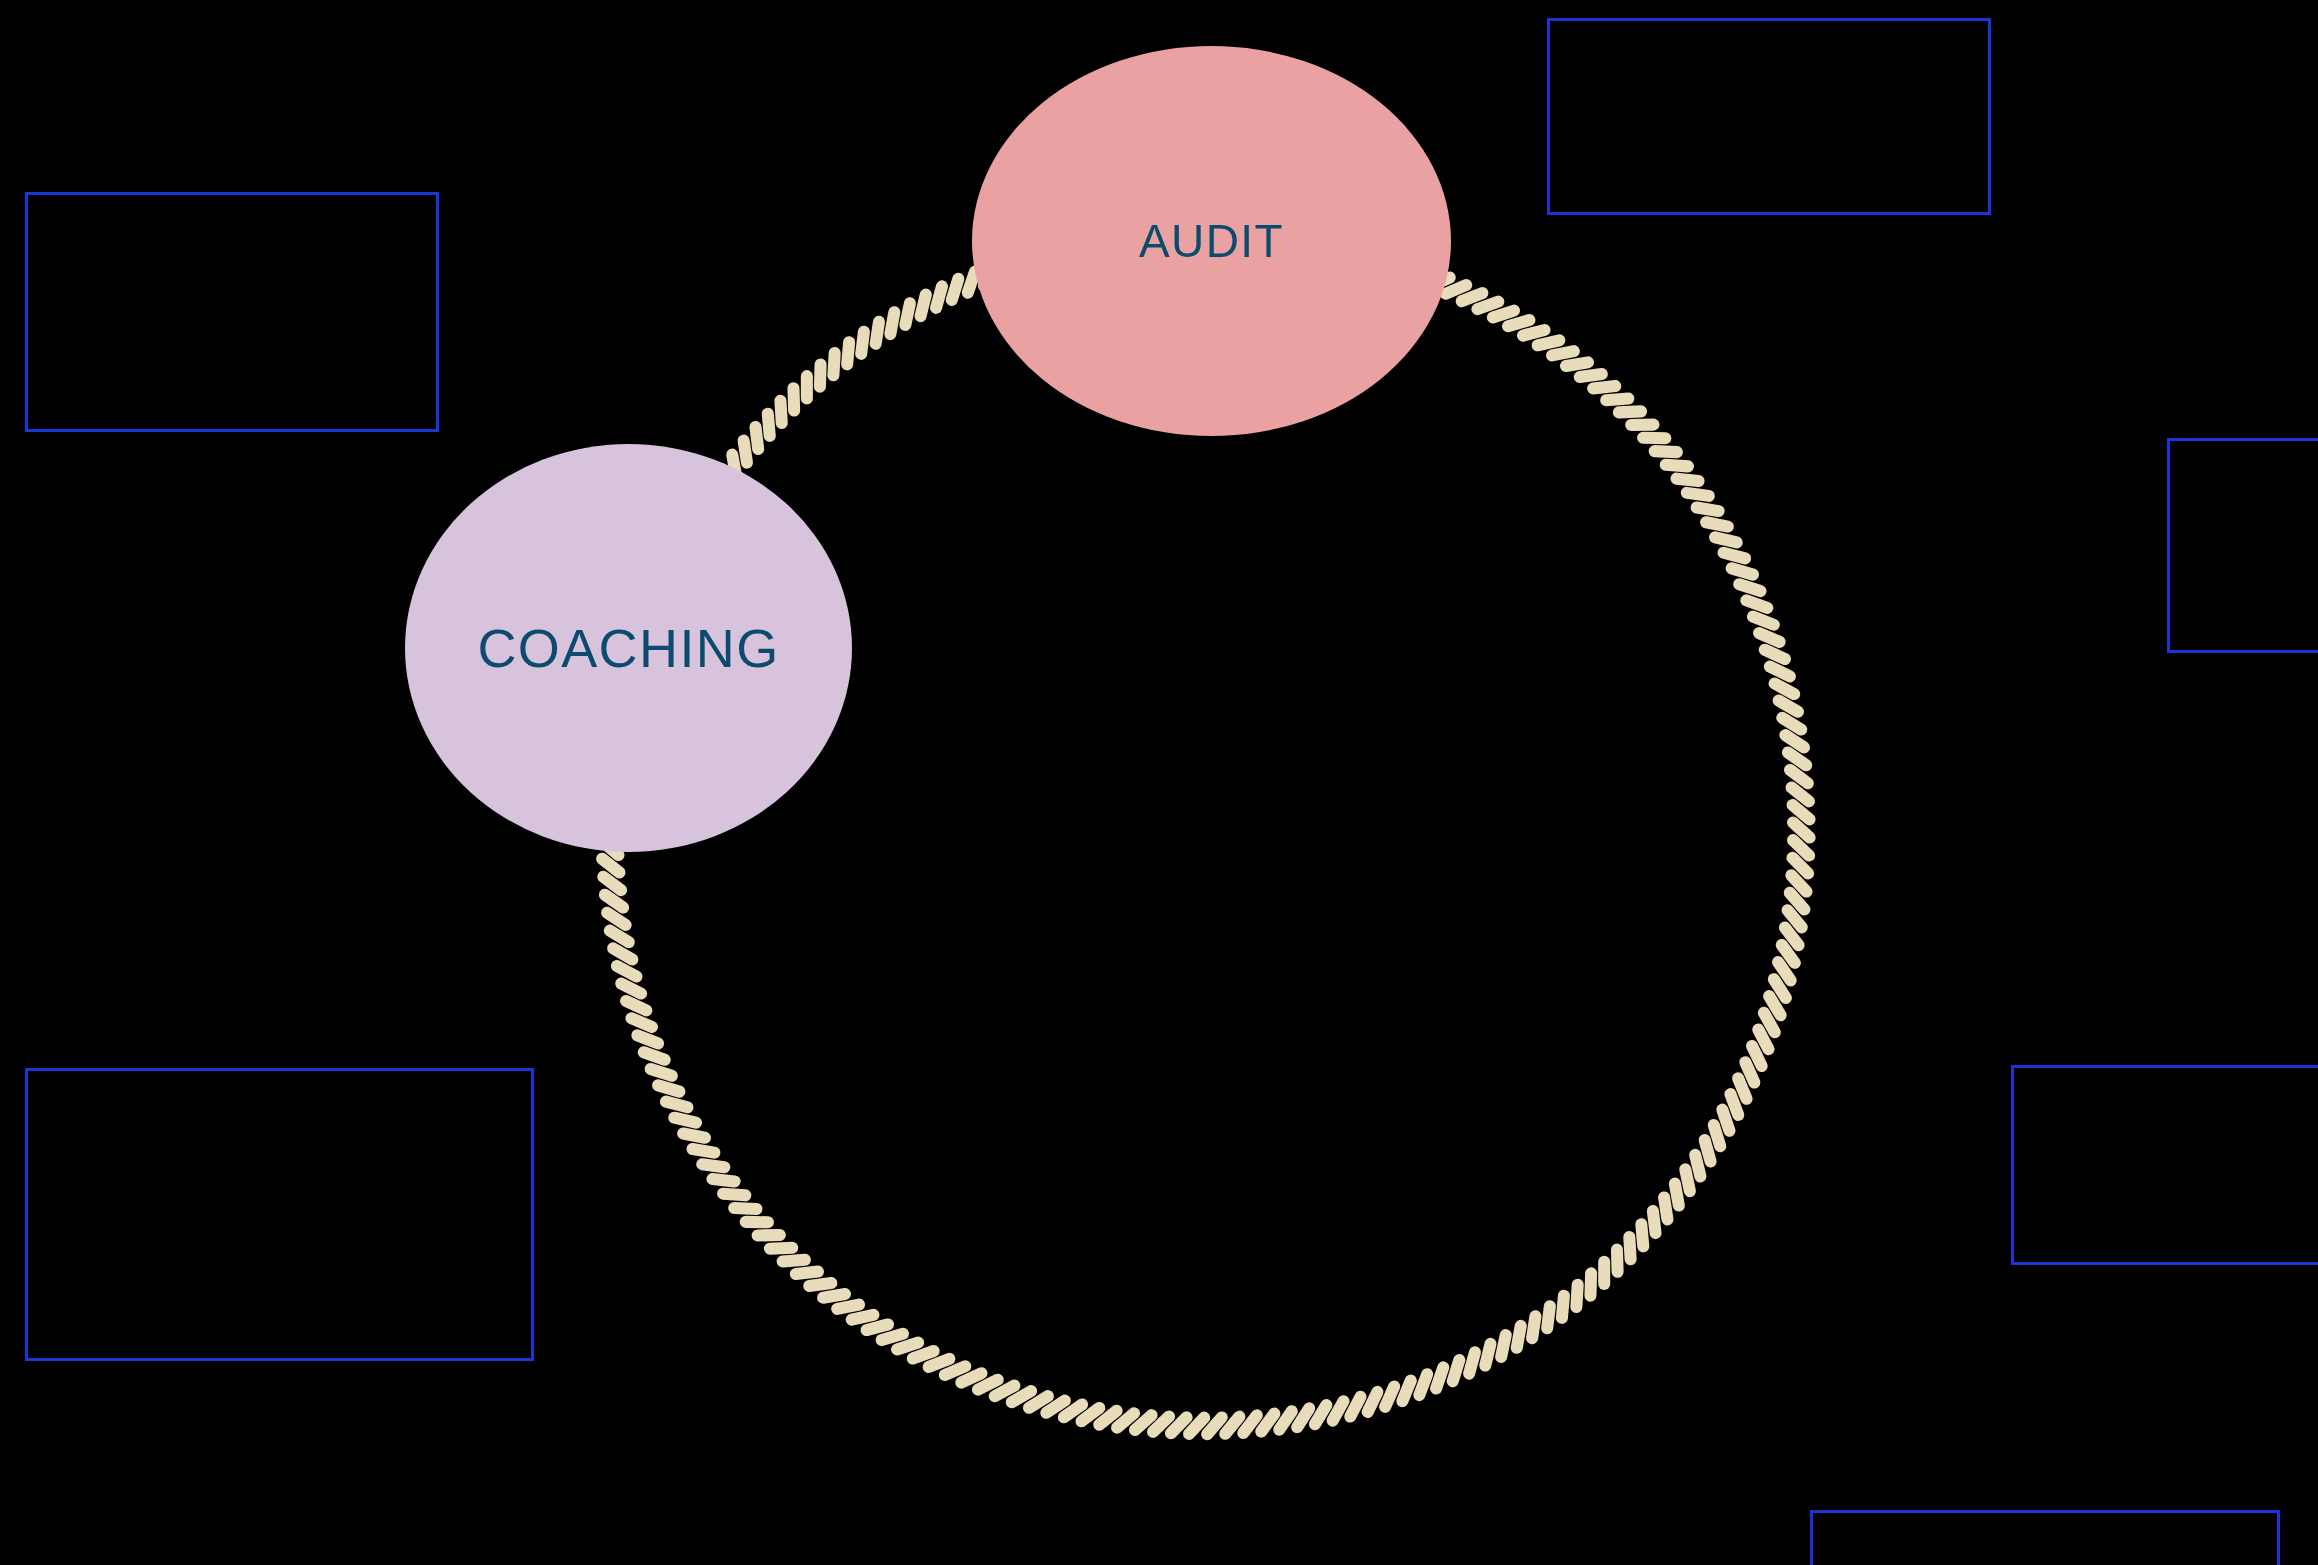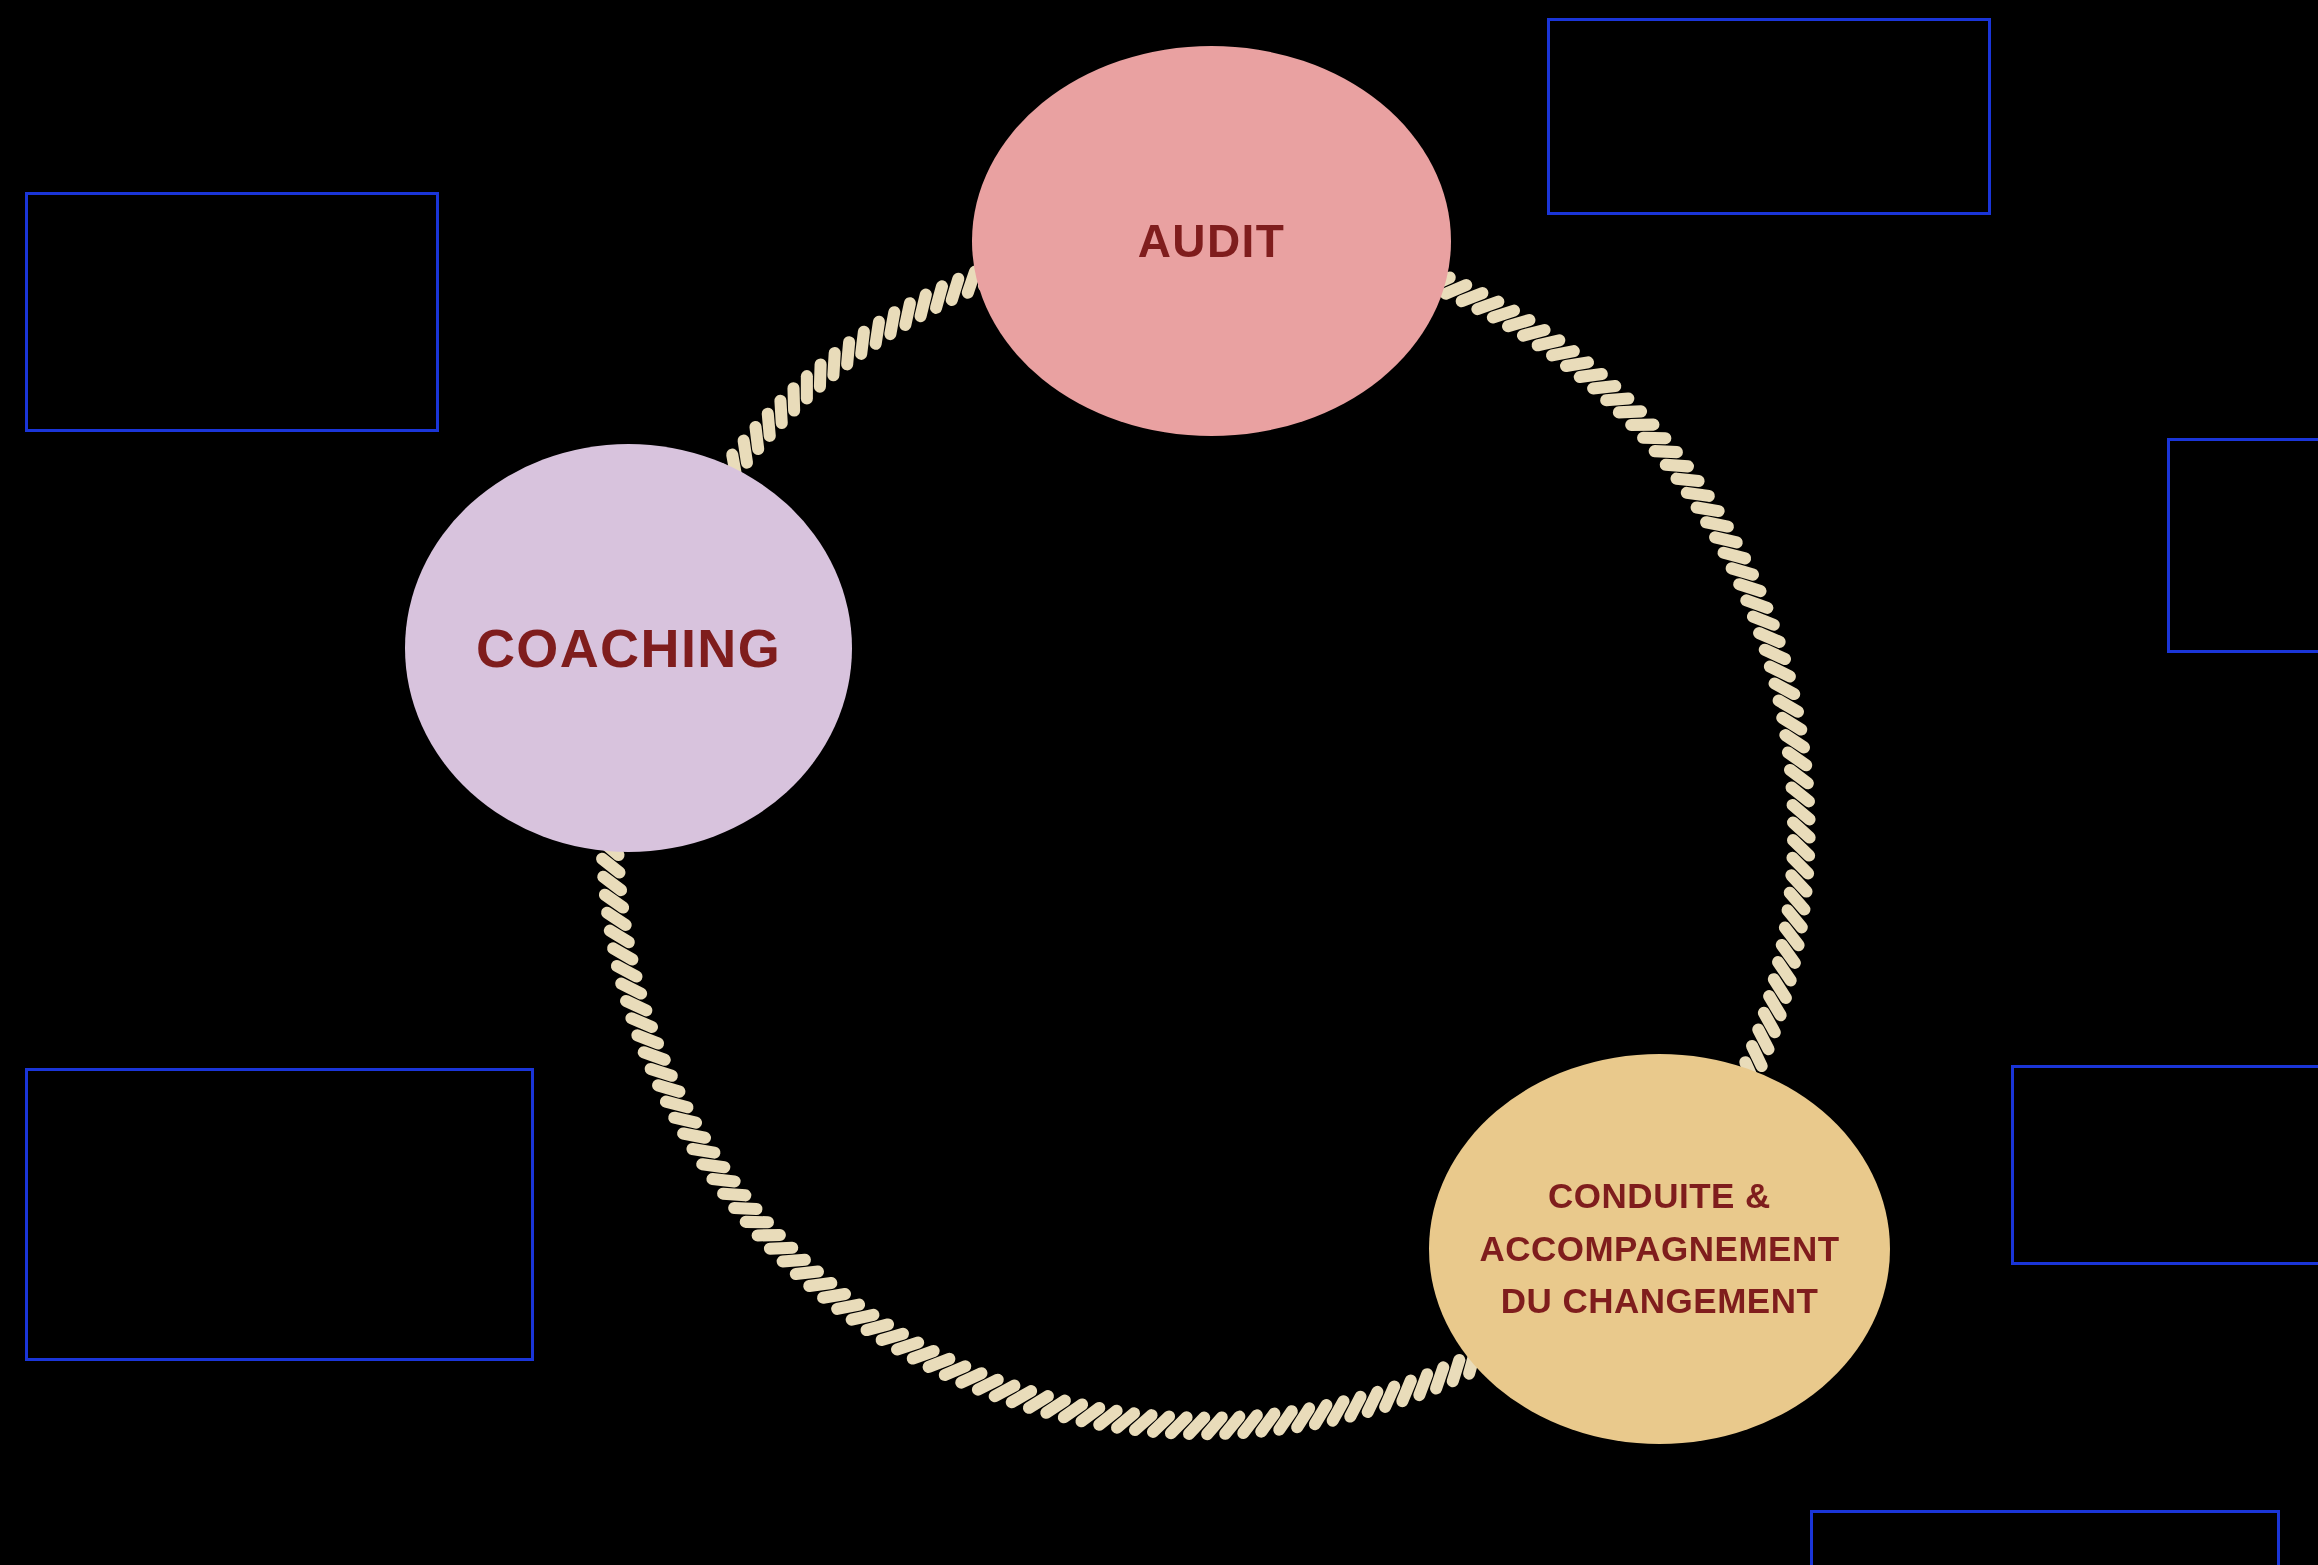--- a/index.html
+++ b/index.html
@@ -33,8 +33,8 @@
     text-align:center;
   }
   .node-label{
-    font-weight:700;
-    color:#7f1d1d;
+    font-weight:400;
+    color:#0c4a6e;
     white-space:pre-line;
     line-height:1.5;
   }

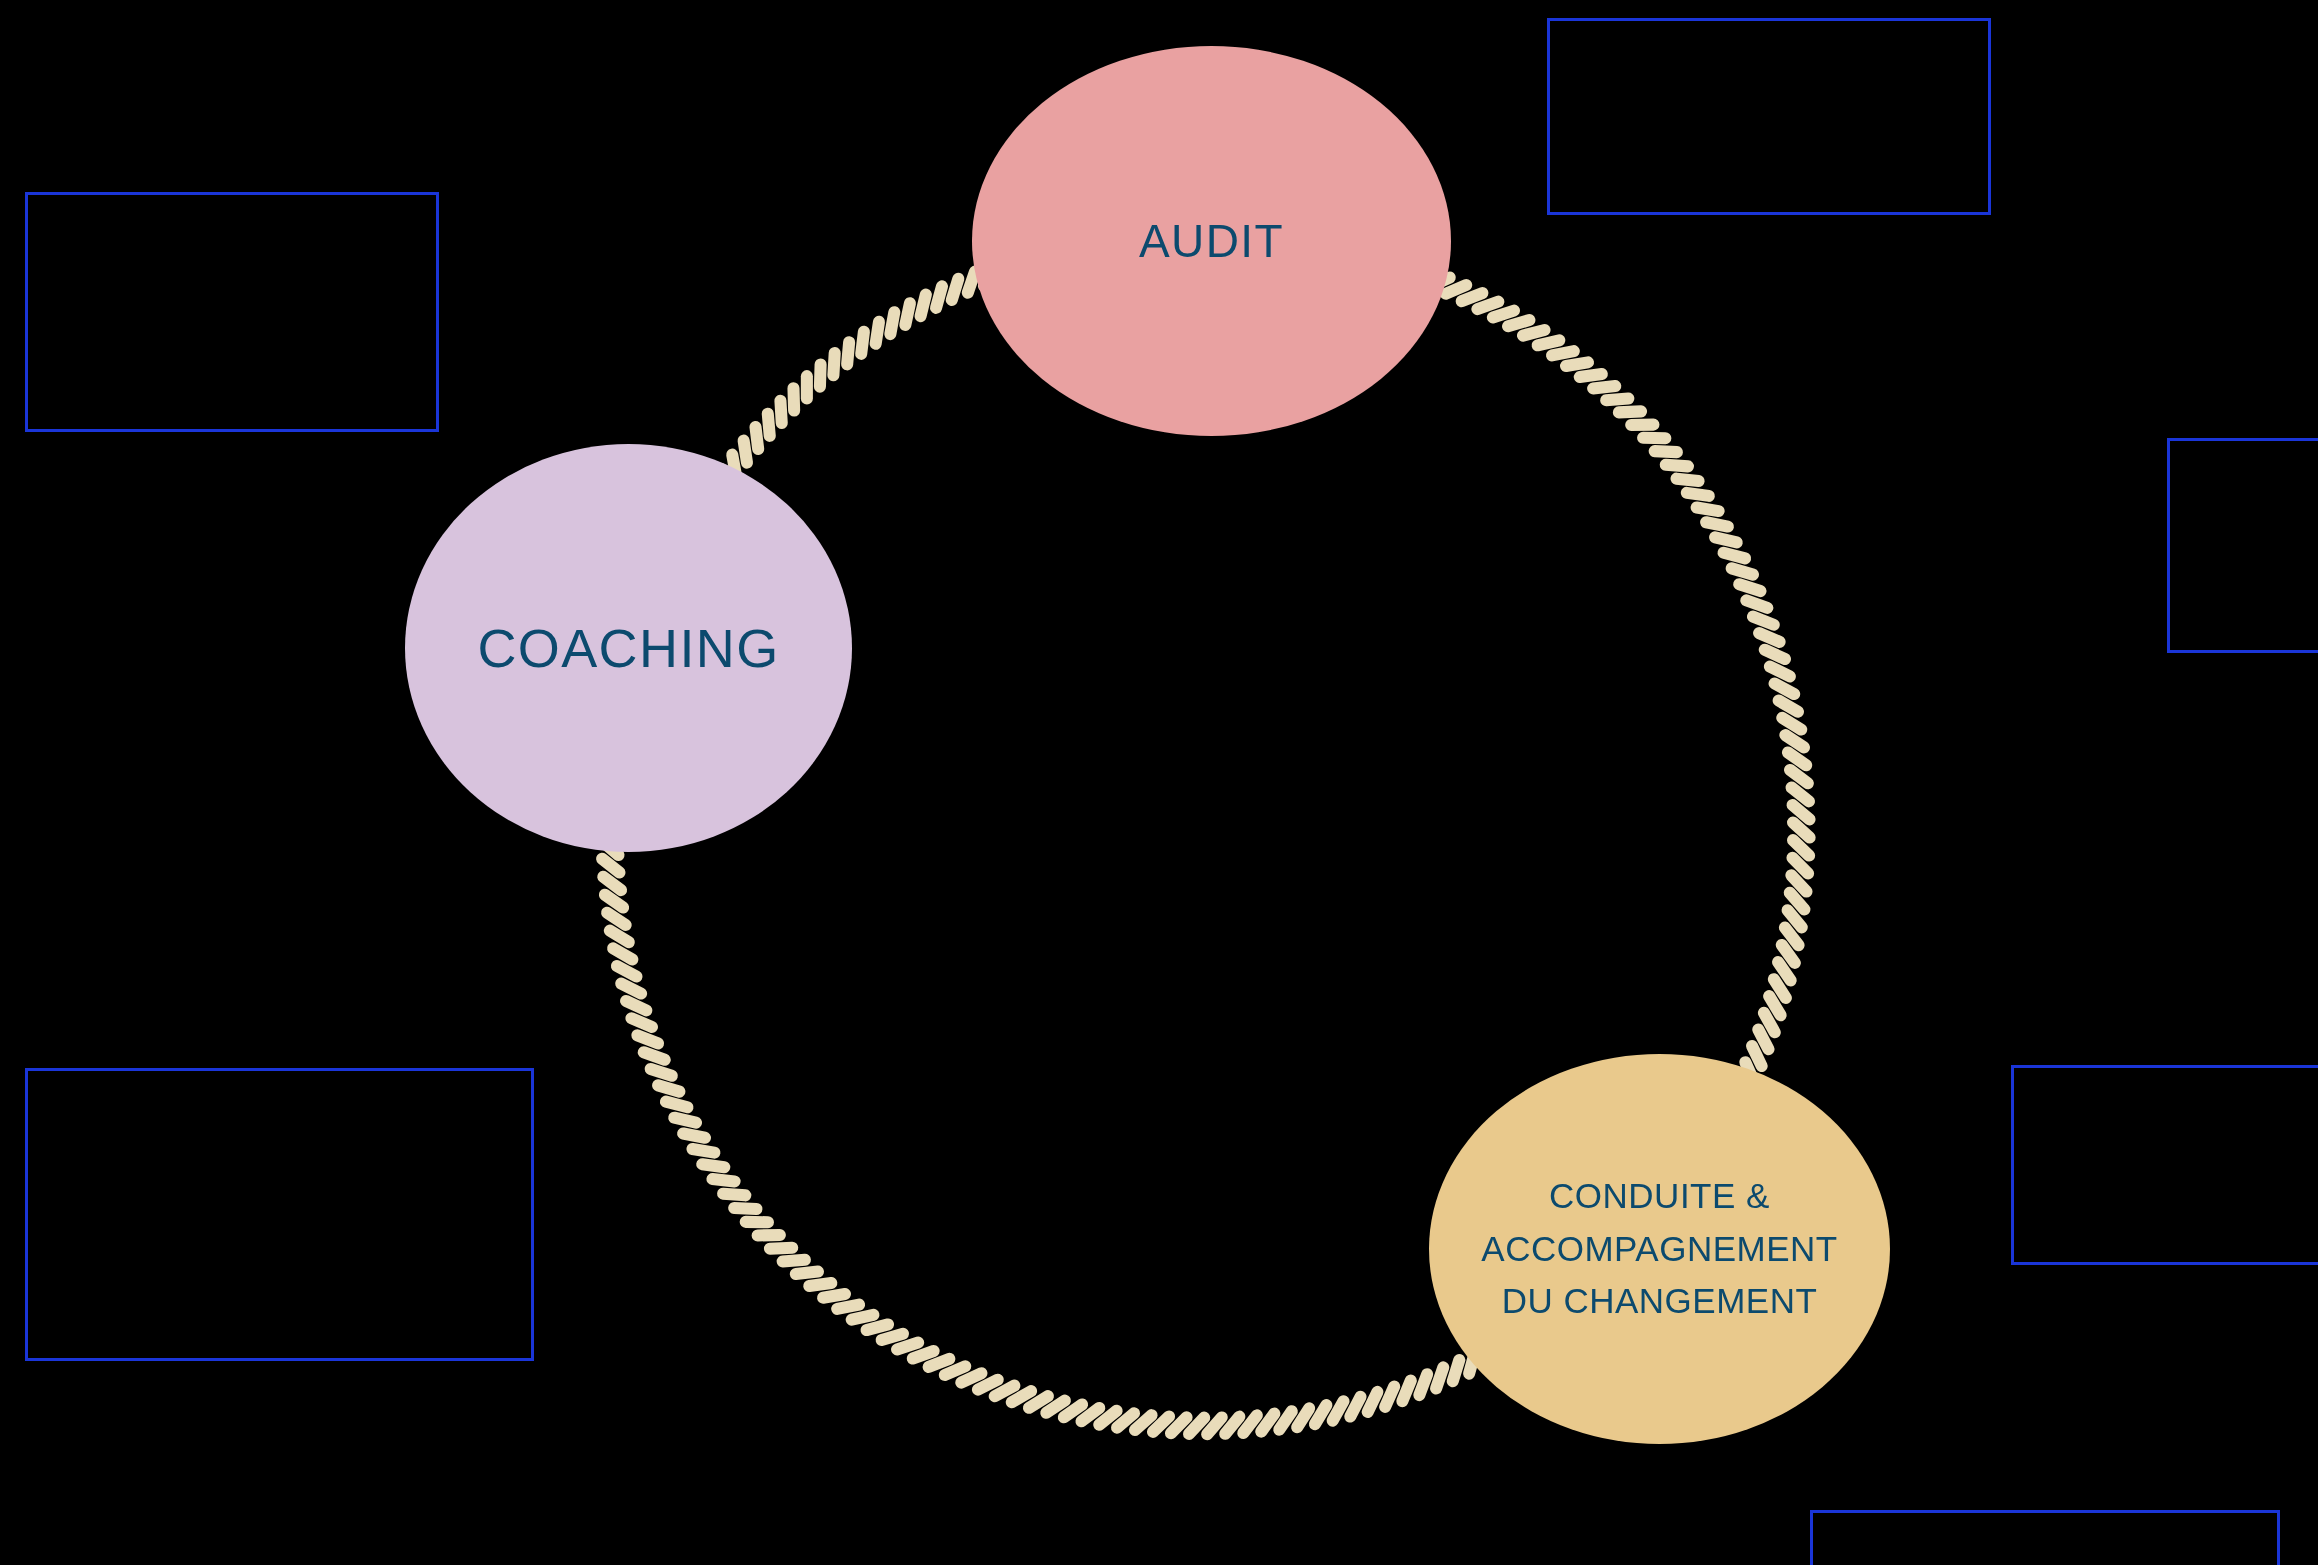--- a/index.html
+++ b/index.html
@@ -291,11 +291,6 @@
 
 
 
-  <div class="node node-conduite" style="background: rgb(233, 201, 140);">
-    <span class="node-label">CONDUITE &amp;
-ACCOMPAGNEMENT
-DU CHANGEMENT</span>
-  </div>
 
   <div class="callout callout-top-right"></div>
   <div class="callout callout-left-top"></div>

